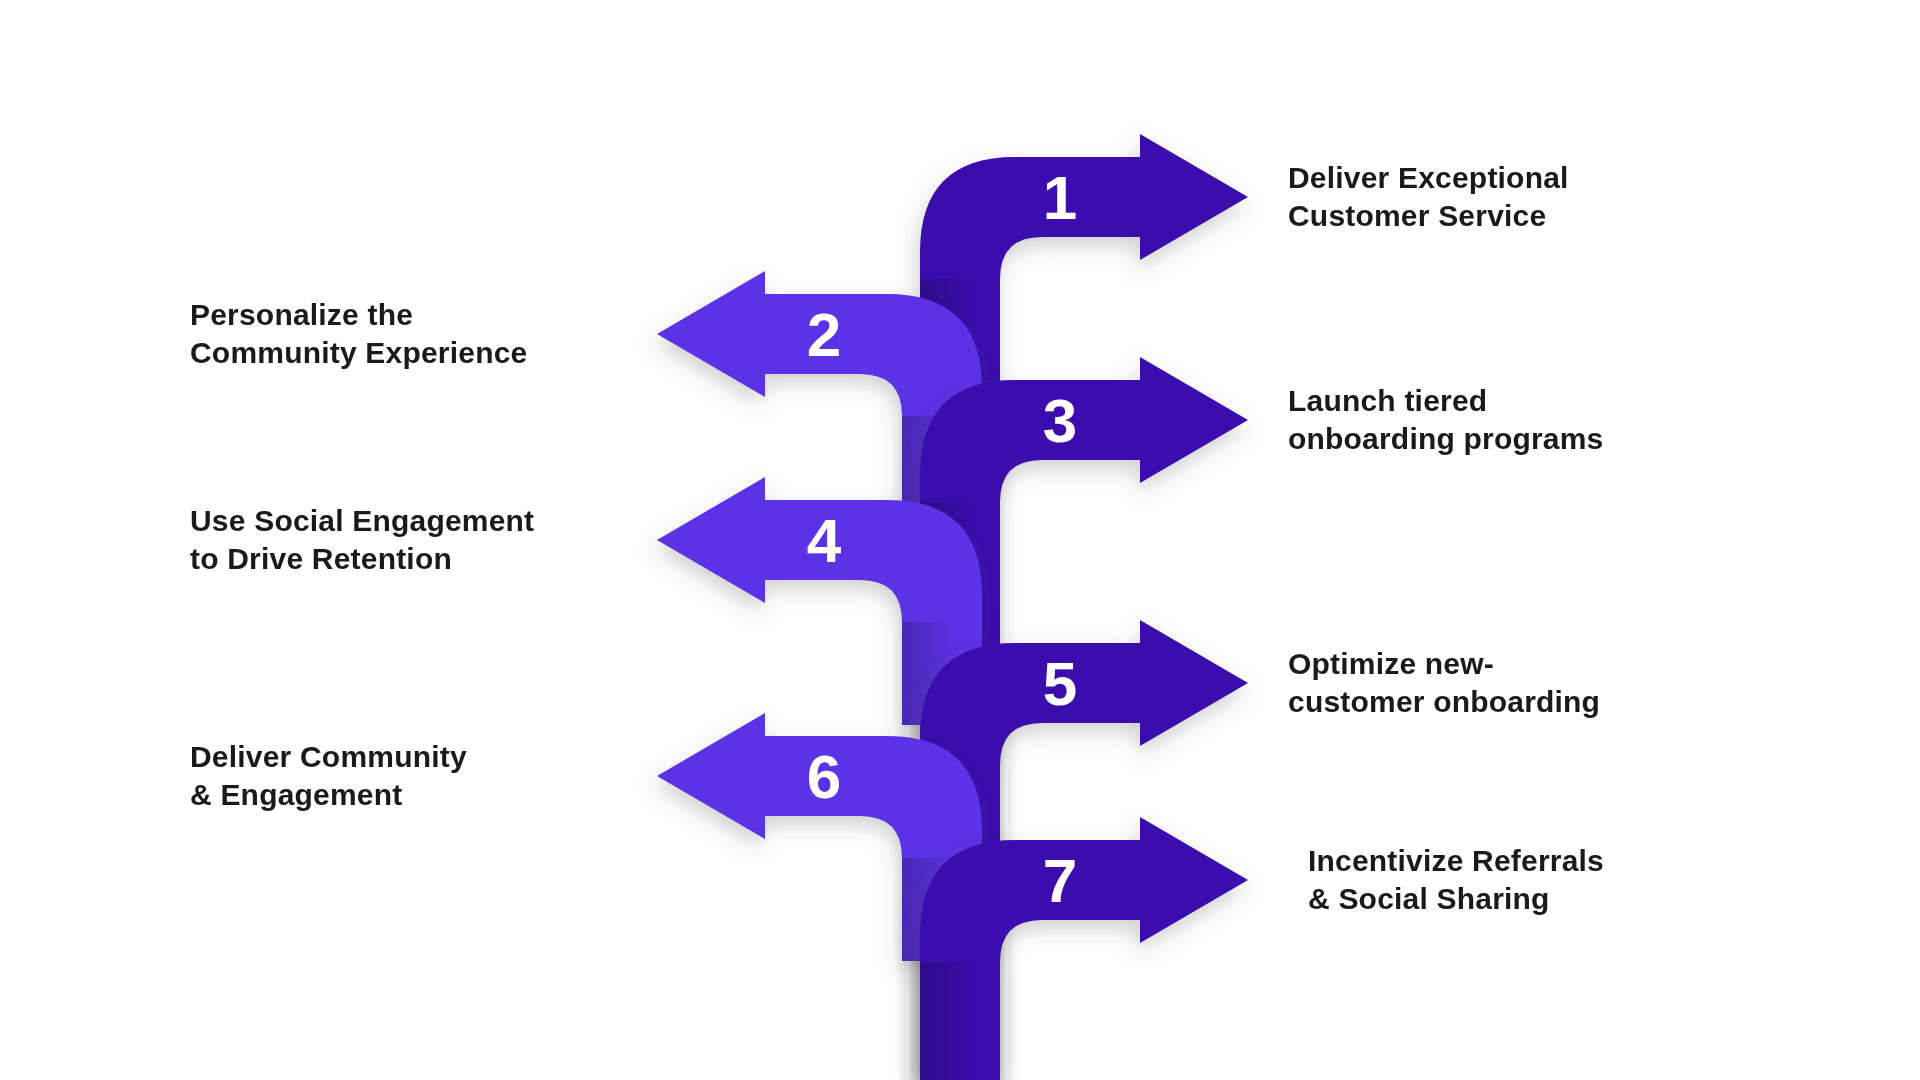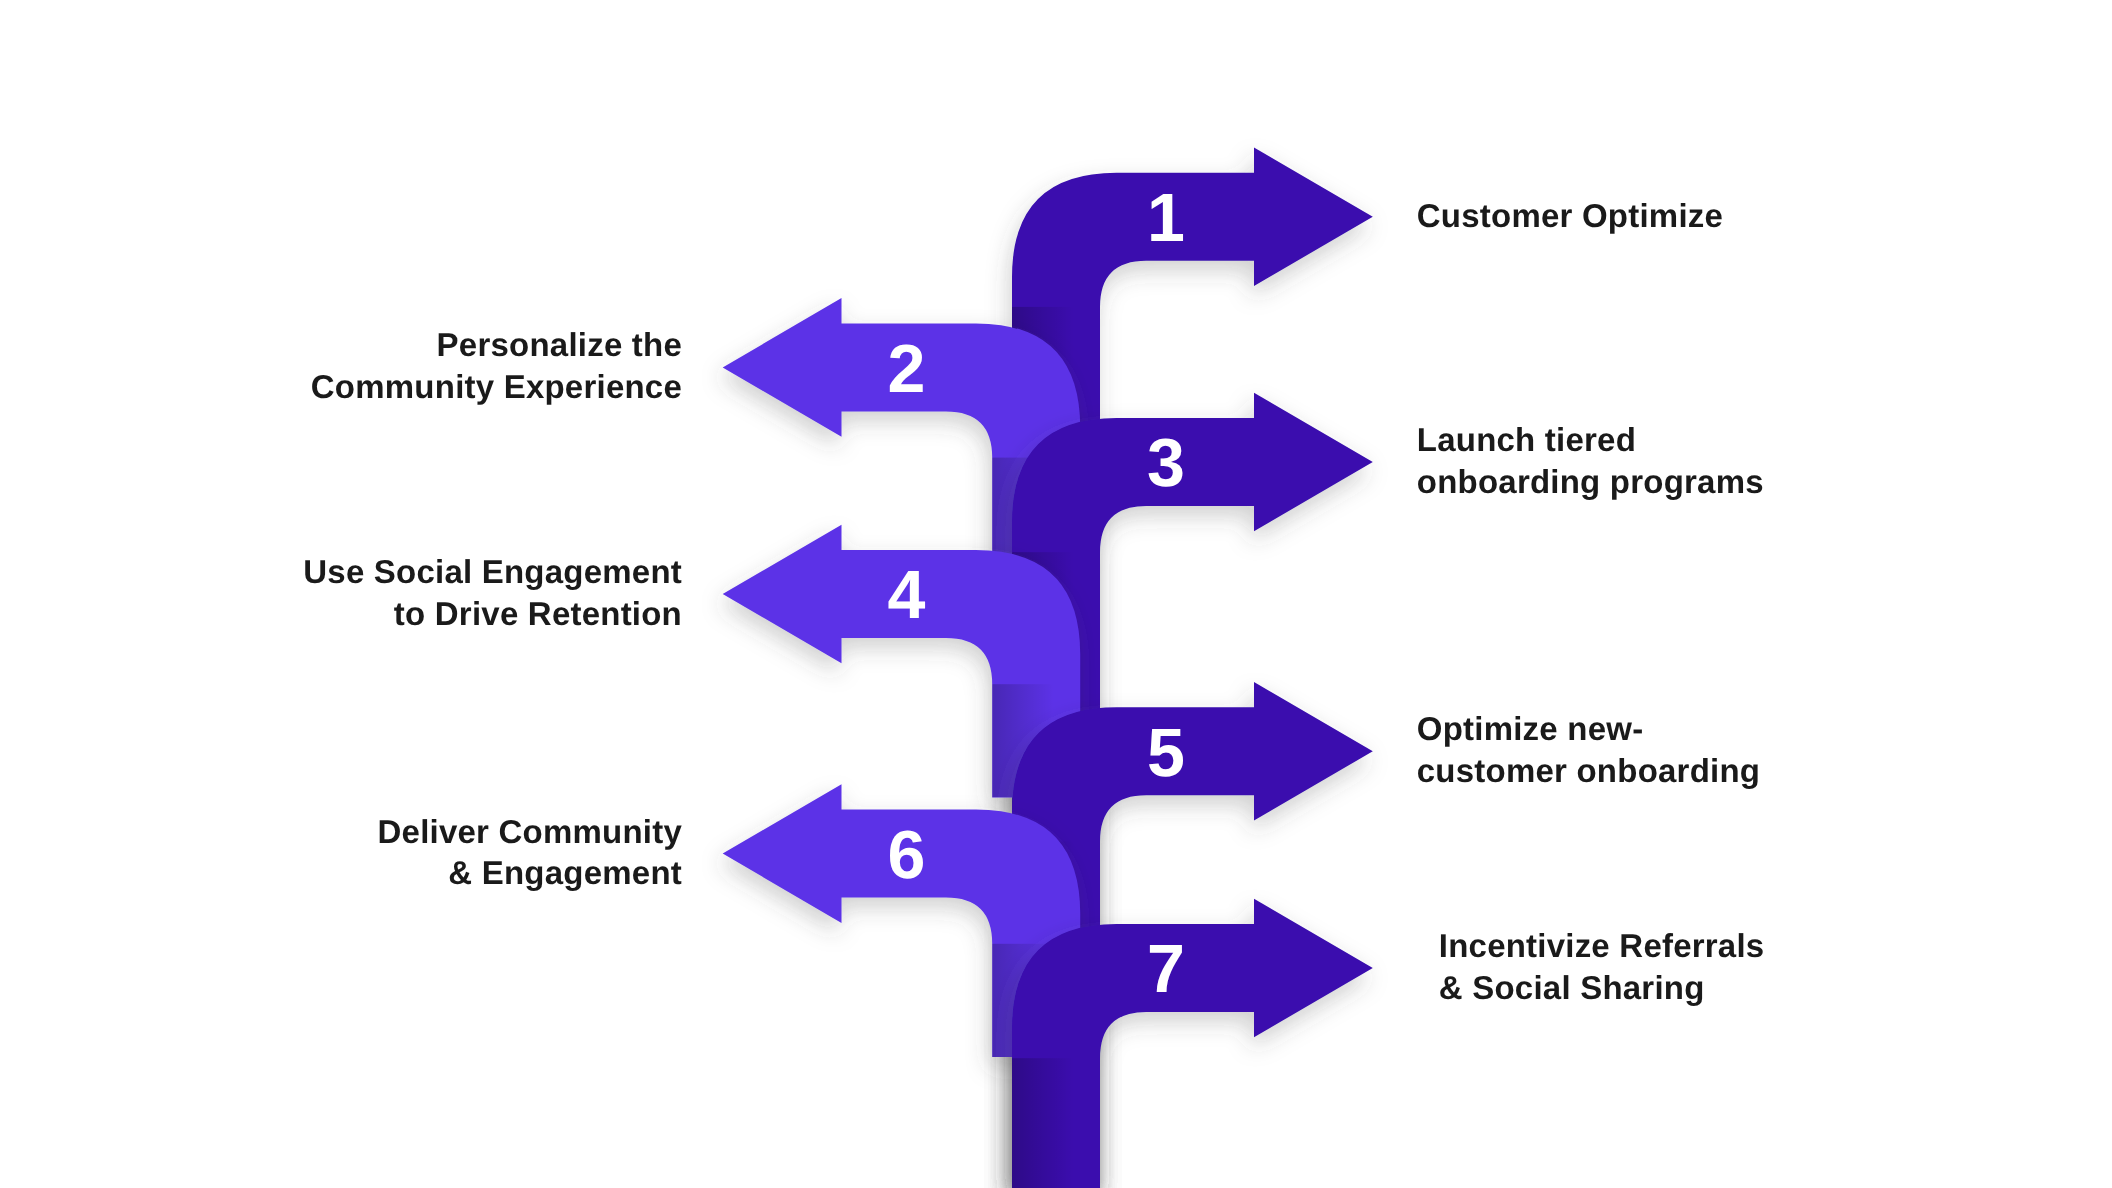--- a/index.html
+++ b/index.html
@@ -122,6 +122,7 @@
   </svg>
 
   <div class="label right-side l1">
+    <span>Deliver Exceptional</span>
     <span>Customer Optimize</span>
   </div>
 

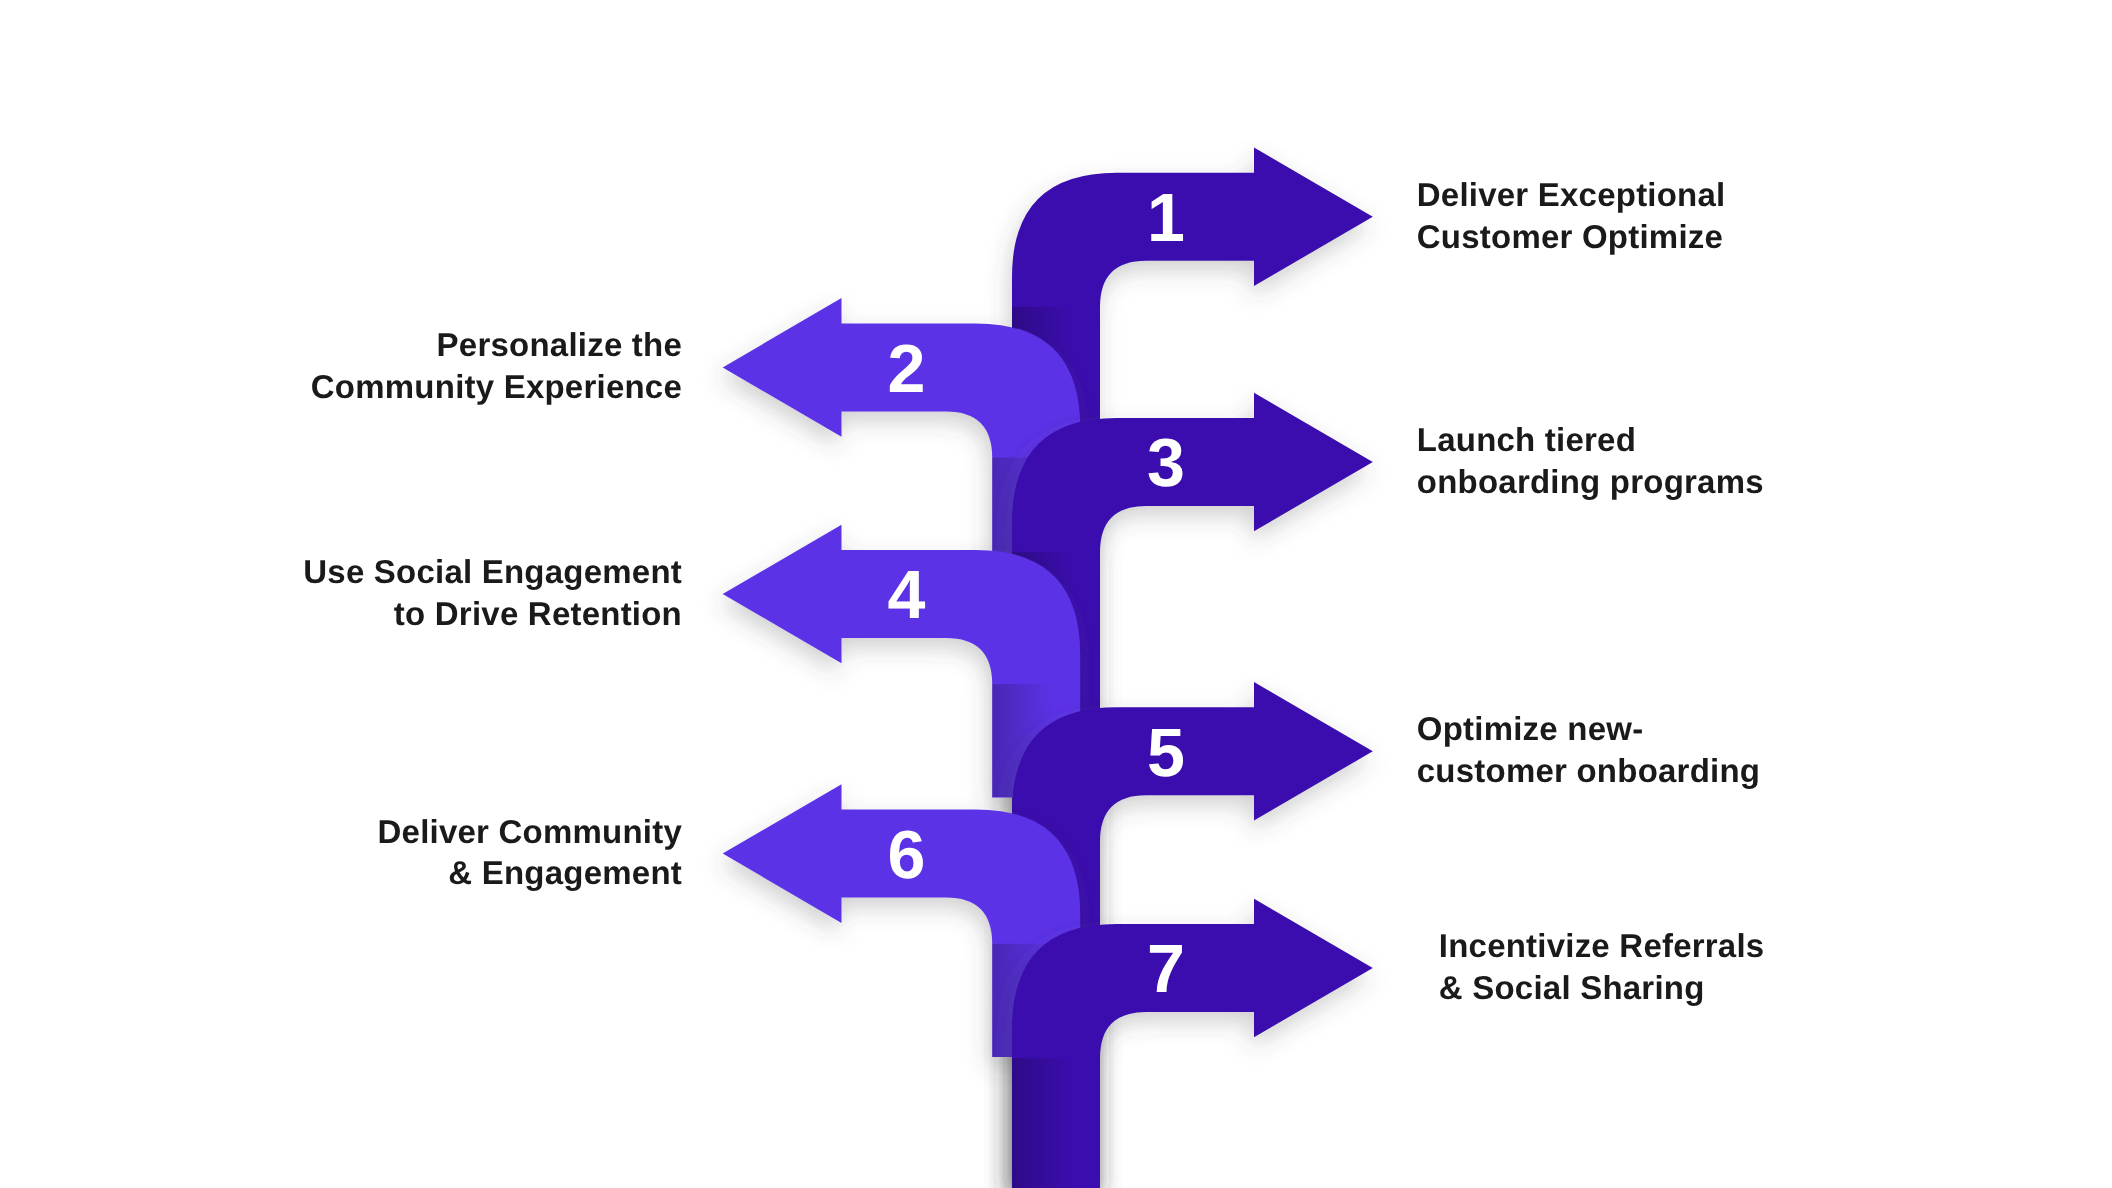--- a/index.html
+++ b/index.html
@@ -123,7 +123,7 @@
 
   <div class="label right-side l1">
     <span>Deliver Exceptional</span>
-    <span>Customer Optimize</span>
+    <span>Customer Service</span>
   </div>
 
   <div class="label left-side l2">

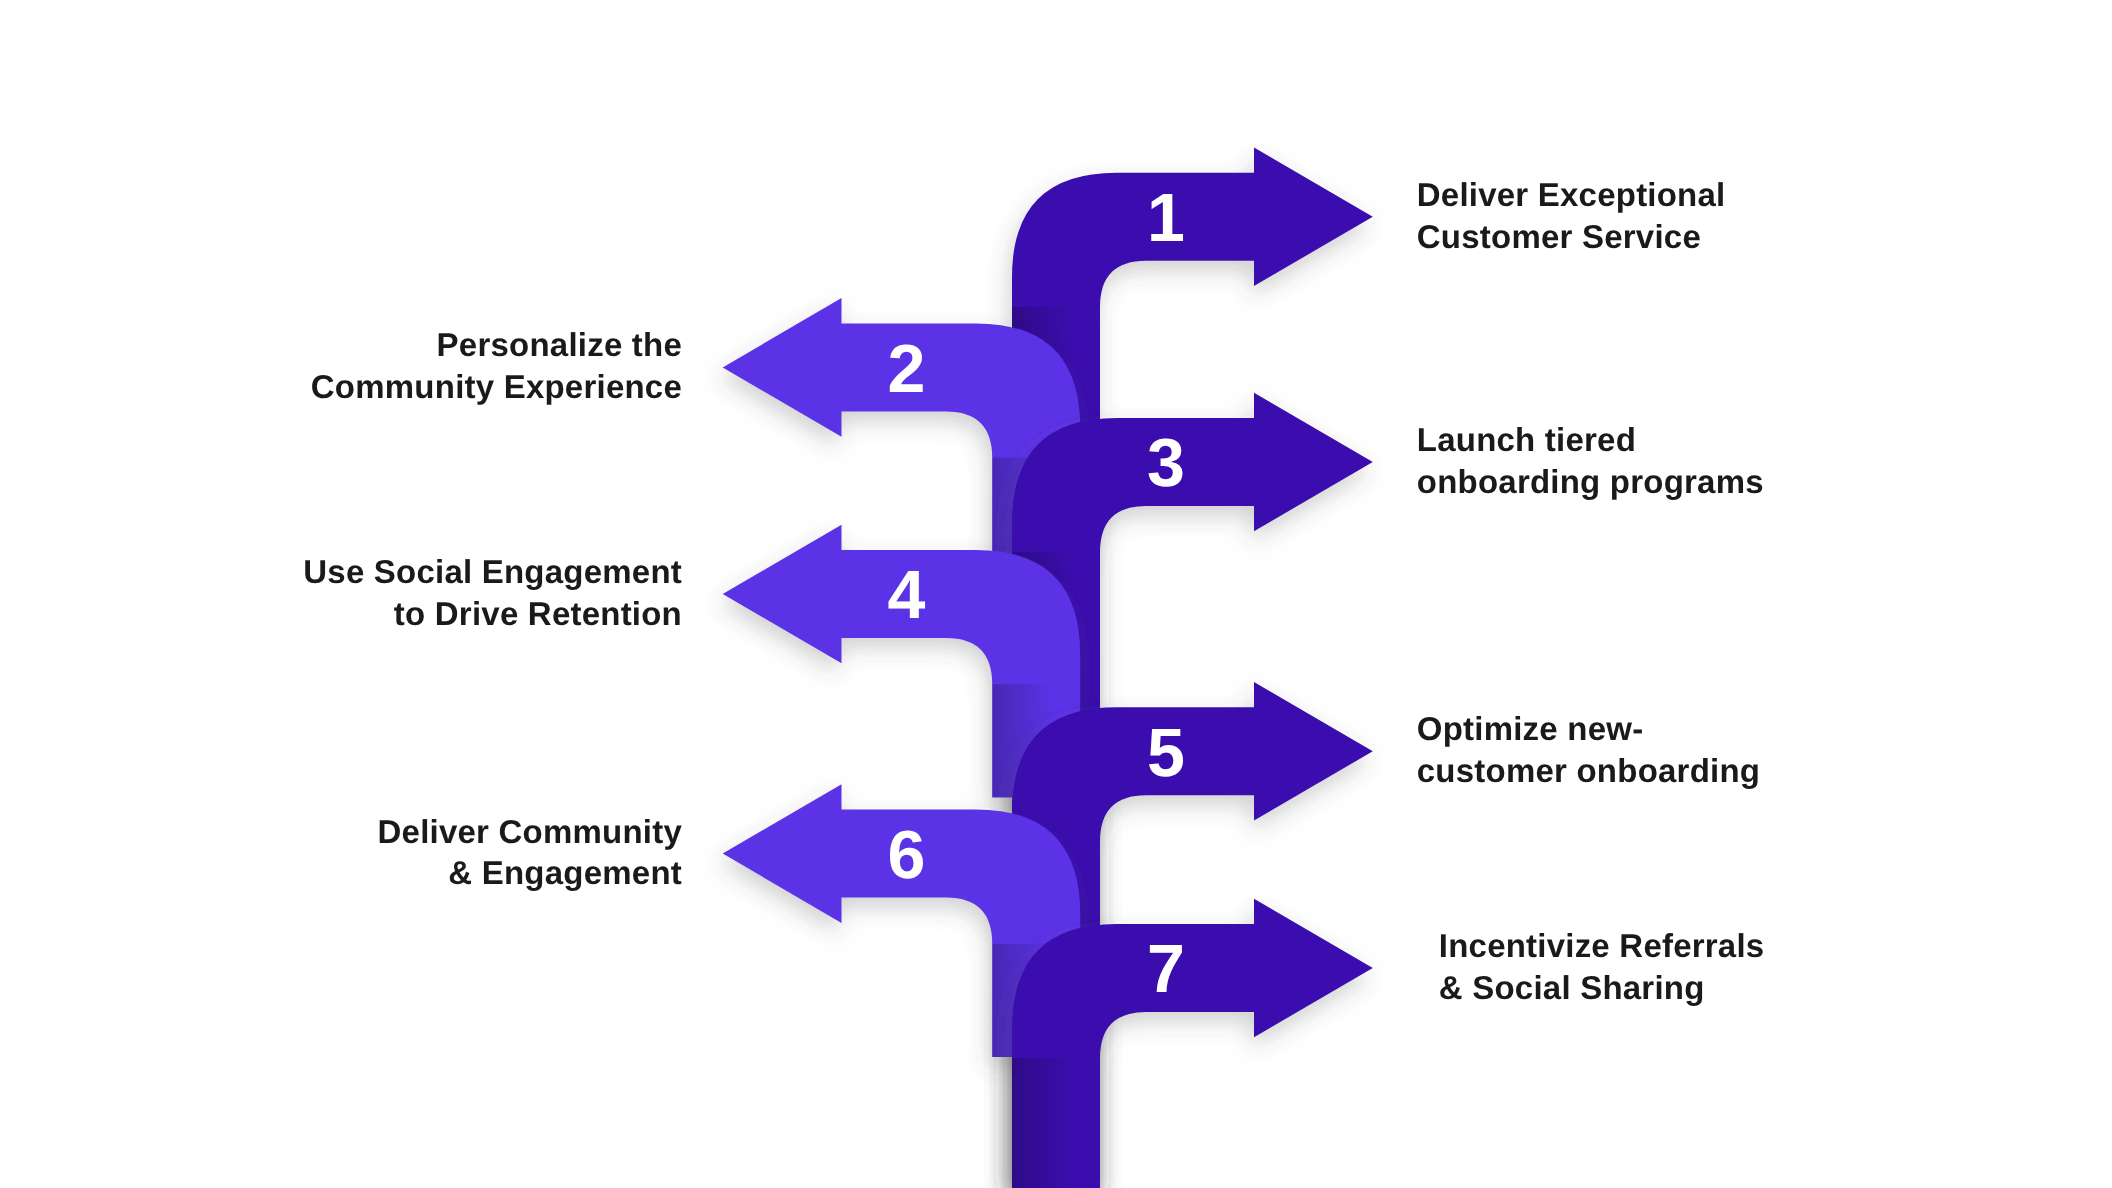--- a/index.html
+++ b/index.html
@@ -36,7 +36,7 @@
     white-space: nowrap;
   }
   .label.right-side { left: 1288px; text-align: left; }
-  .label.left-side  { left: 190px;  text-align: right; }
+  .label.left-side  { left: 190px;  }
   .l1 { top: 155px; }
   .l2 { top: 292px; }
   .l3 { top: 378px; }

